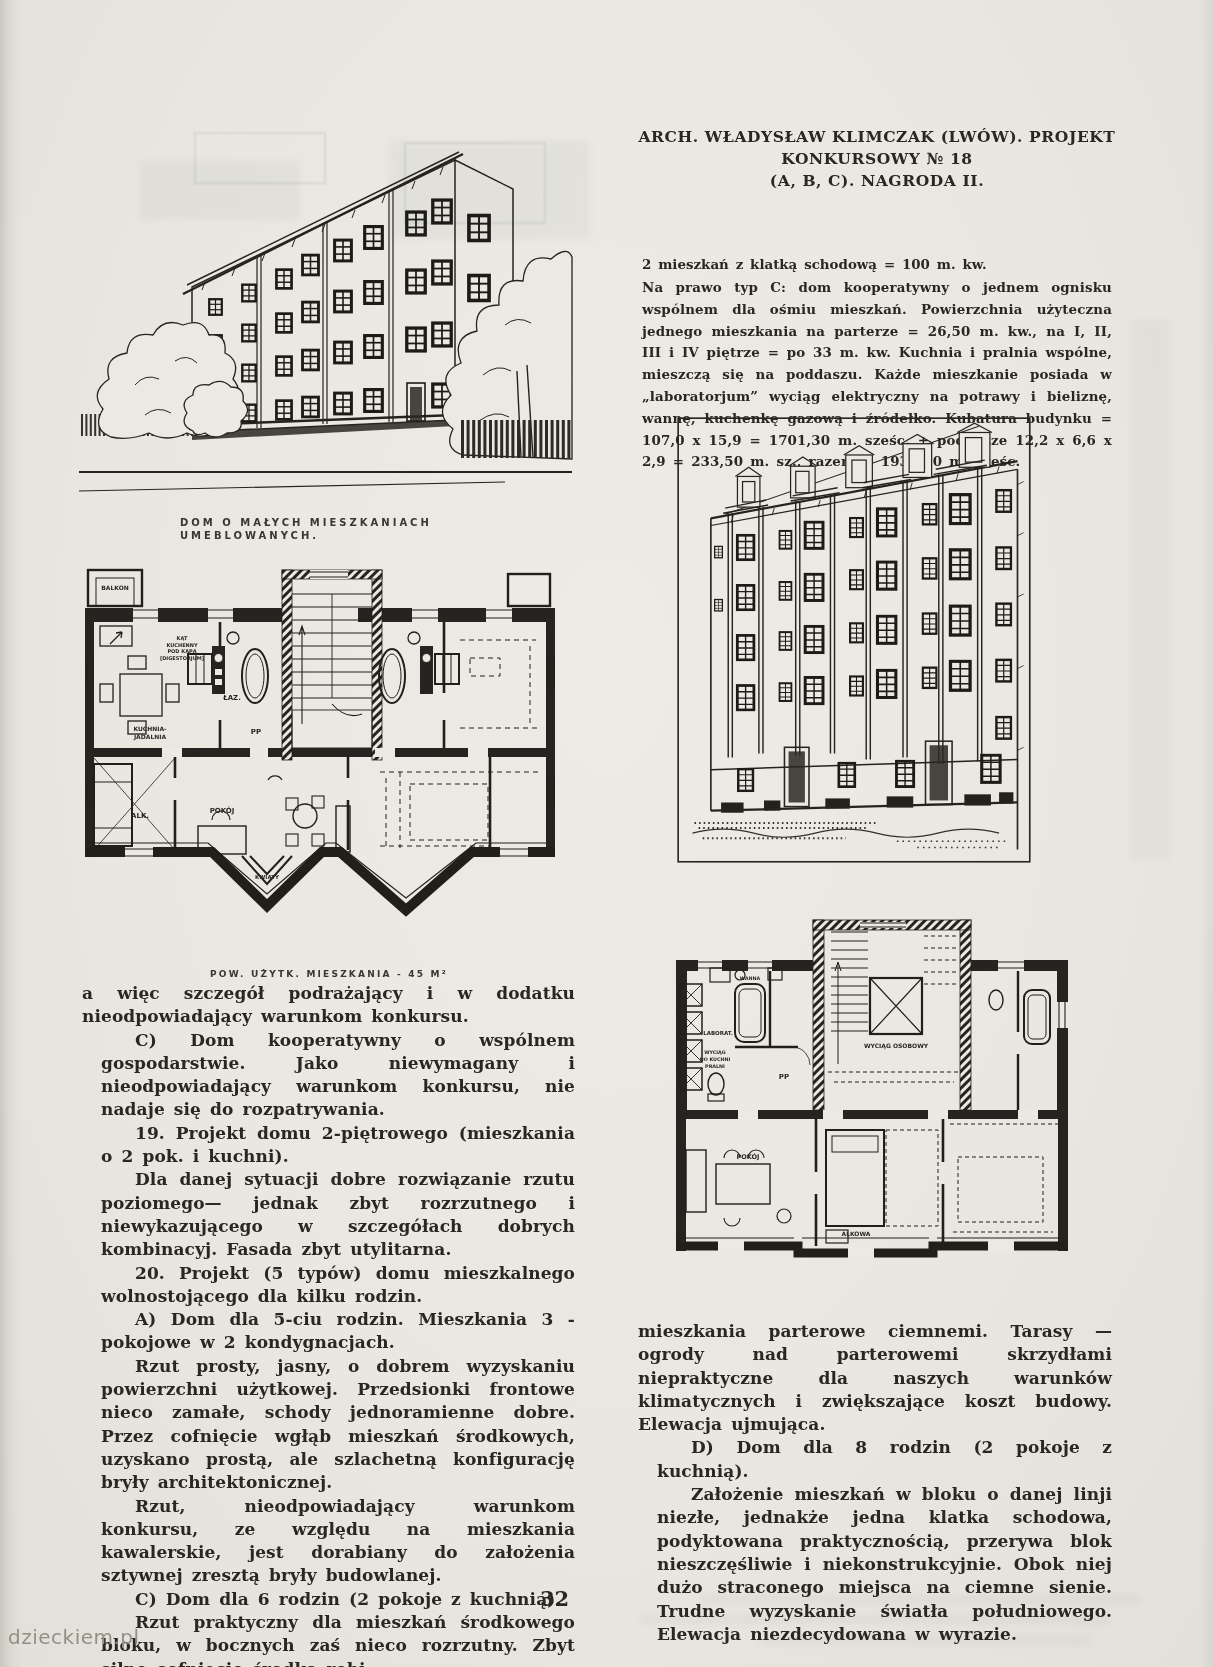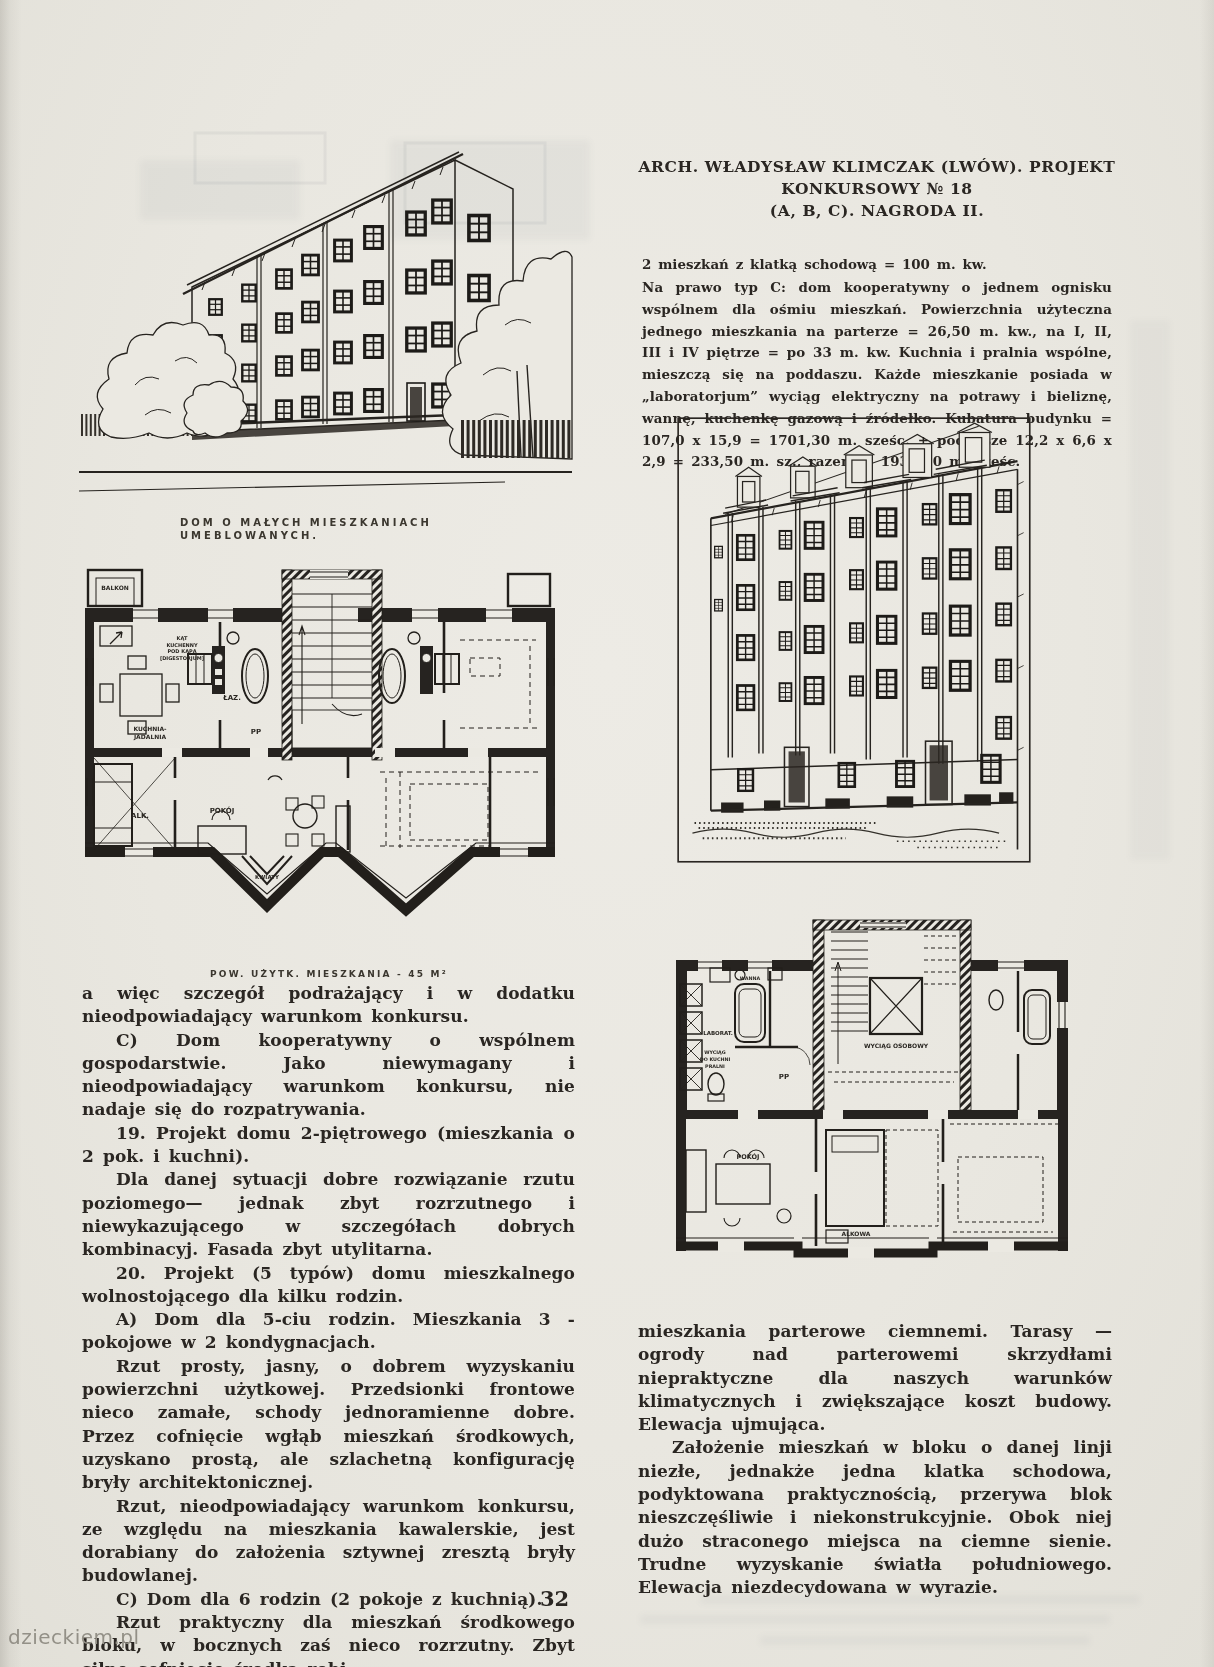--- a/index.html
+++ b/index.html
@@ -133,7 +133,7 @@
     <div>UMEBLOWANYCH.</div>
   </div>
 
-  <div class="abs hdr" style="left:612px;top:156px;width:530px;">
+  <div class="abs hdr" style="left:612px;top:126px;width:530px;">
     <div>ARCH. WŁADYSŁAW KLIMCZAK (LWÓW).  PROJEKT KONKURSOWY № 18</div>
     <div>(A, B, C).  NAGRODA II.</div>
   </div>

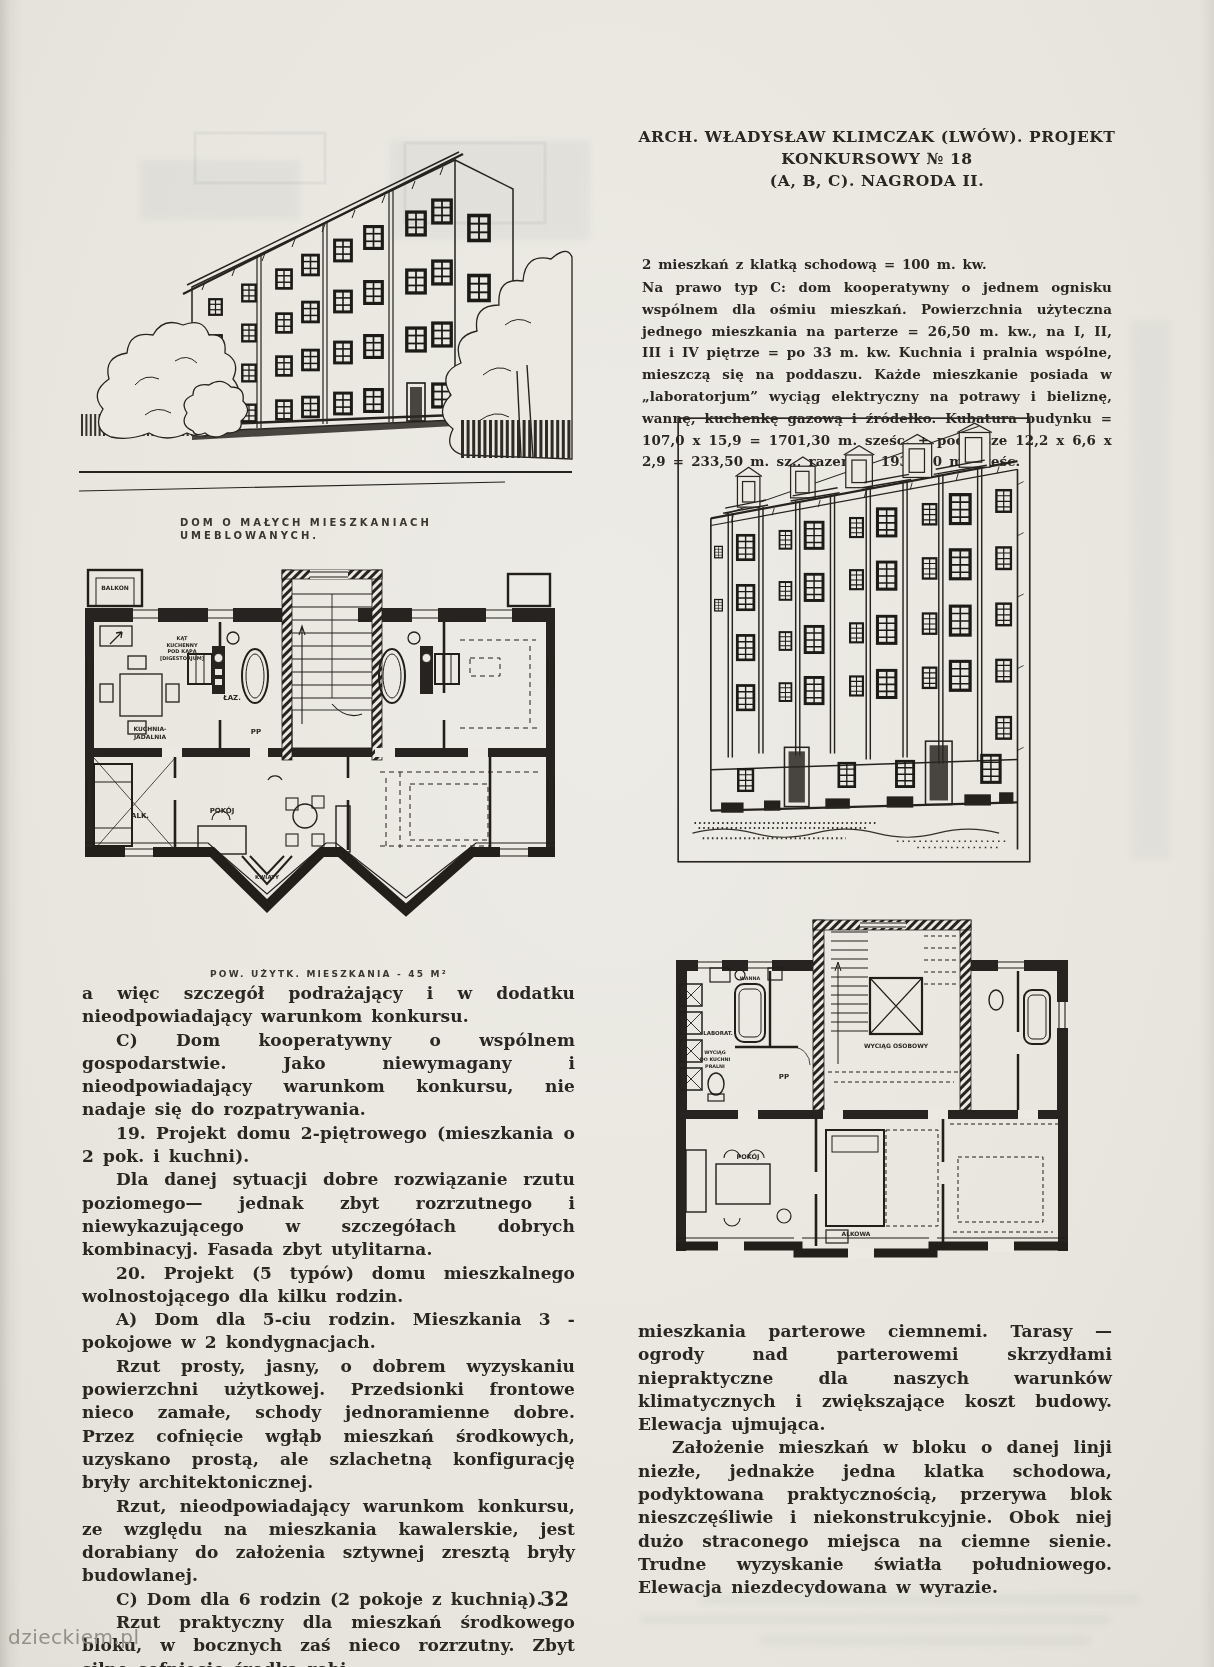--- a/index.html
+++ b/index.html
@@ -19,7 +19,7 @@
   .intro-center{font-weight:700;font-size:13.4px;line-height:21.8px;text-align:left;word-spacing:2.2px;}
   .bodycol{font-weight:700;font-size:17px;line-height:23.3px;text-align:justify;word-spacing:3px;letter-spacing:.1px;}
   .bodycol p{margin:0;}
-  .bodycol p.ind{text-indent:34px;}
+  .bodycol p.ind{text-indent:34px;margin-left:19px;}
   .caption{font-family:"DejaVu Sans","Liberation Sans",sans-serif;font-weight:700;color:#3b372f;}
   .cap-b{font-size:10px;letter-spacing:3px;text-align:left;line-height:13px;}
   .cap-plan{font-size:9px;letter-spacing:2.2px;}

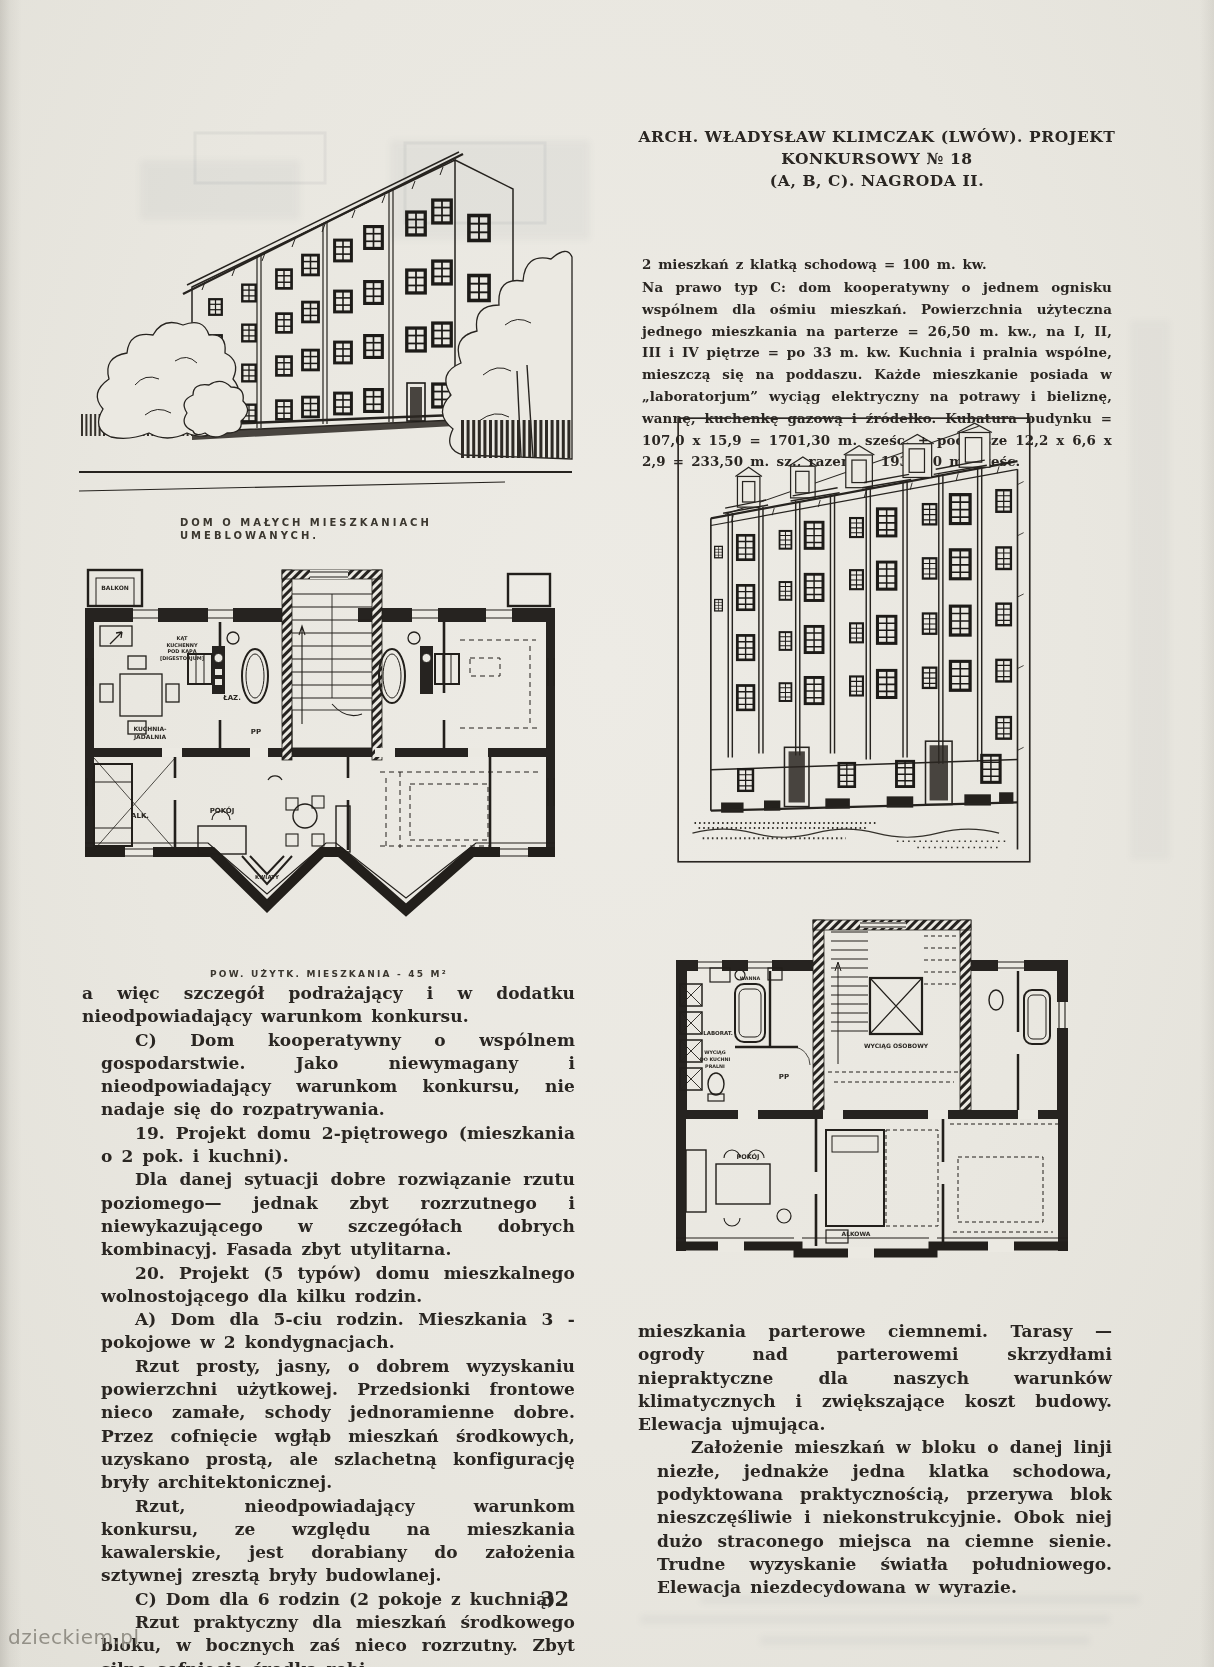--- a/index.html
+++ b/index.html
@@ -540,6 +540,7 @@
 
   <div class="abs bodycol" style="left:638px;top:1320px;width:474px;">
     <p>mieszkania parterowe ciemnemi. Tarasy — ogrody nad parterowemi skrzydłami niepraktyczne dla naszych warunków klimatycznych i zwiększające koszt budowy. Elewacja ujmująca.</p>
+    <p class="ind">D)  Dom dla 8 rodzin (2 pokoje z kuchnią).</p>
     <p class="ind">Założenie mieszkań w bloku o danej linji niezłe, jednakże jedna klatka schodowa, podyktowana praktycznością, przerywa blok nieszczęśliwie i niekonstrukcyjnie. Obok niej dużo straconego miejsca na ciemne sienie. Trudne wyzyskanie światła południowego. Elewacja niezdecydowana w wyrazie.</p>
   </div>
 

